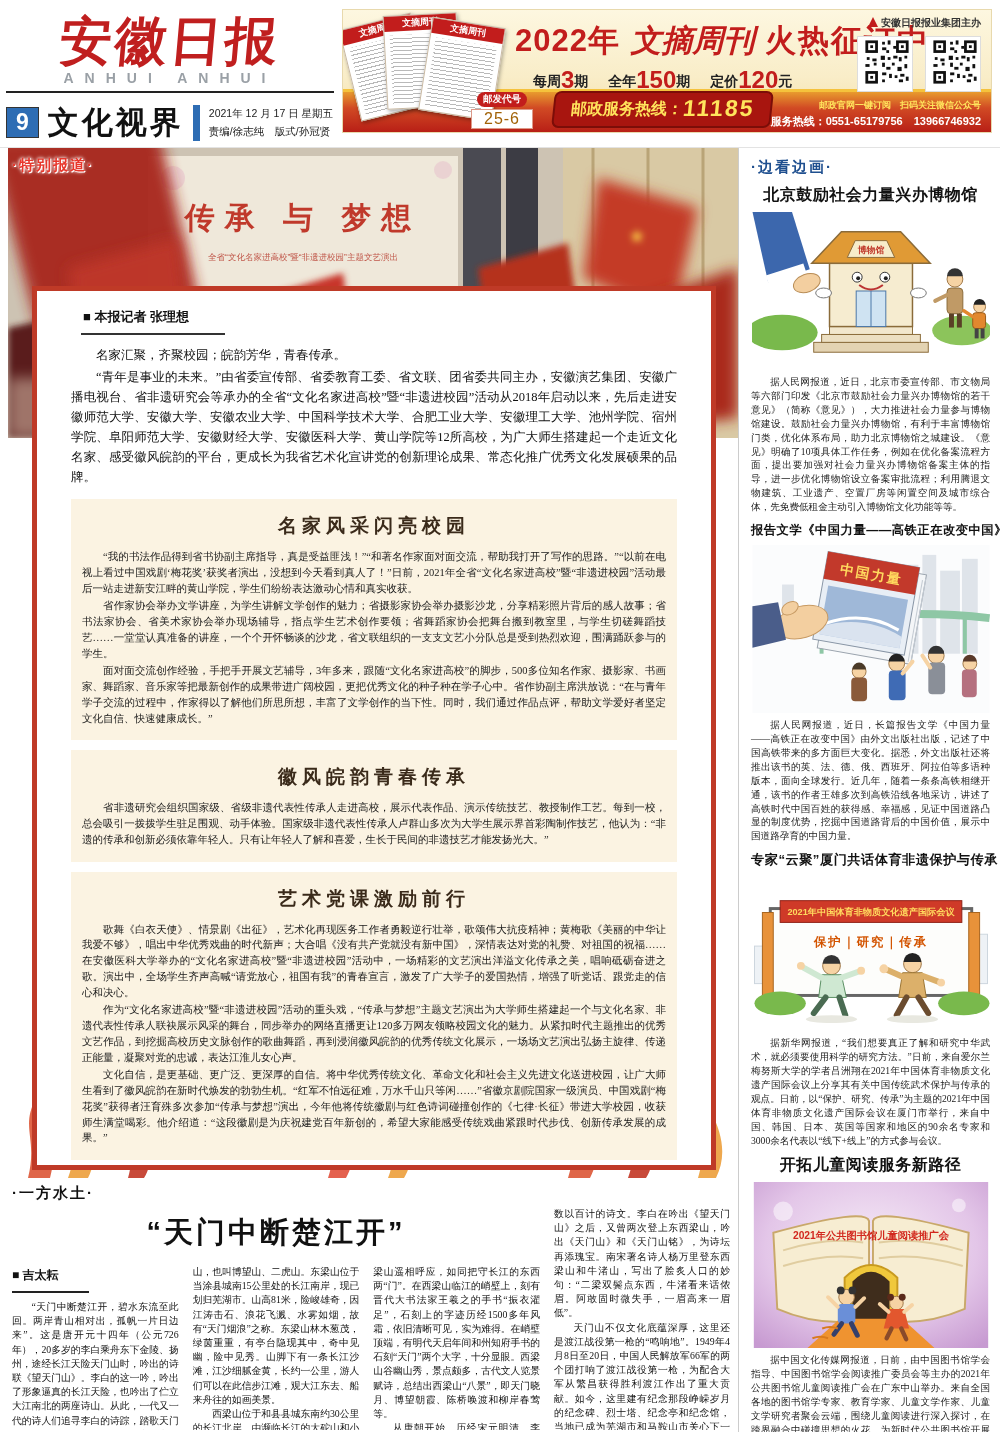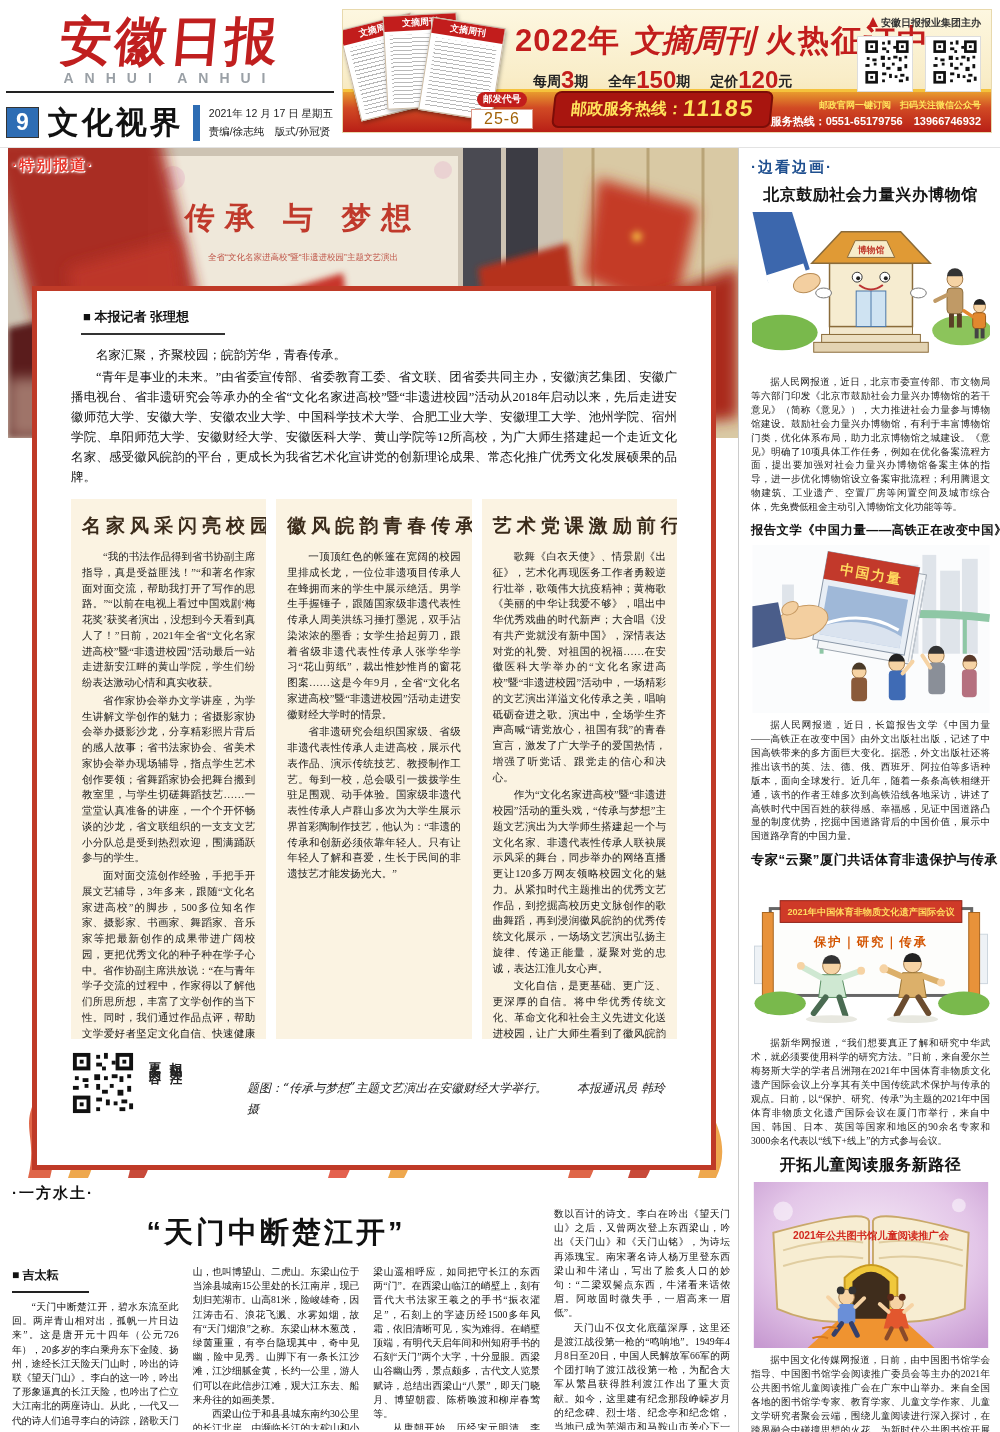--- a/index.html
+++ b/index.html
@@ -64,7 +64,7 @@
   .byline{font-size:13px;font-weight:bold;display:inline-block;border-bottom:2px solid #333;padding:0 36px 7px 2px;margin-left:10px;}
   .intro{margin-top:10px;}
   .intro p{font-family:"Liberation Serif",serif;font-size:12.5px;line-height:1.6;text-align:justify;margin:2px 0;text-indent:2em;}
-  .cols{display:flex;gap:10px;margin-top:12px;}
+  .cols{display:flex;gap:10px;margin-top:12px;flex-direction:column;}
   .col{flex:1;background:#fbf3e2;padding:12px 11px;box-sizing:border-box;height:540px;overflow:hidden;}
   .col h3{text-align:center;font-size:19px;letter-spacing:5px;font-weight:900;color:#3a2a1a;margin:2px 0 10px;
           font-family:"DejaVu Serif",serif;white-space:nowrap;}

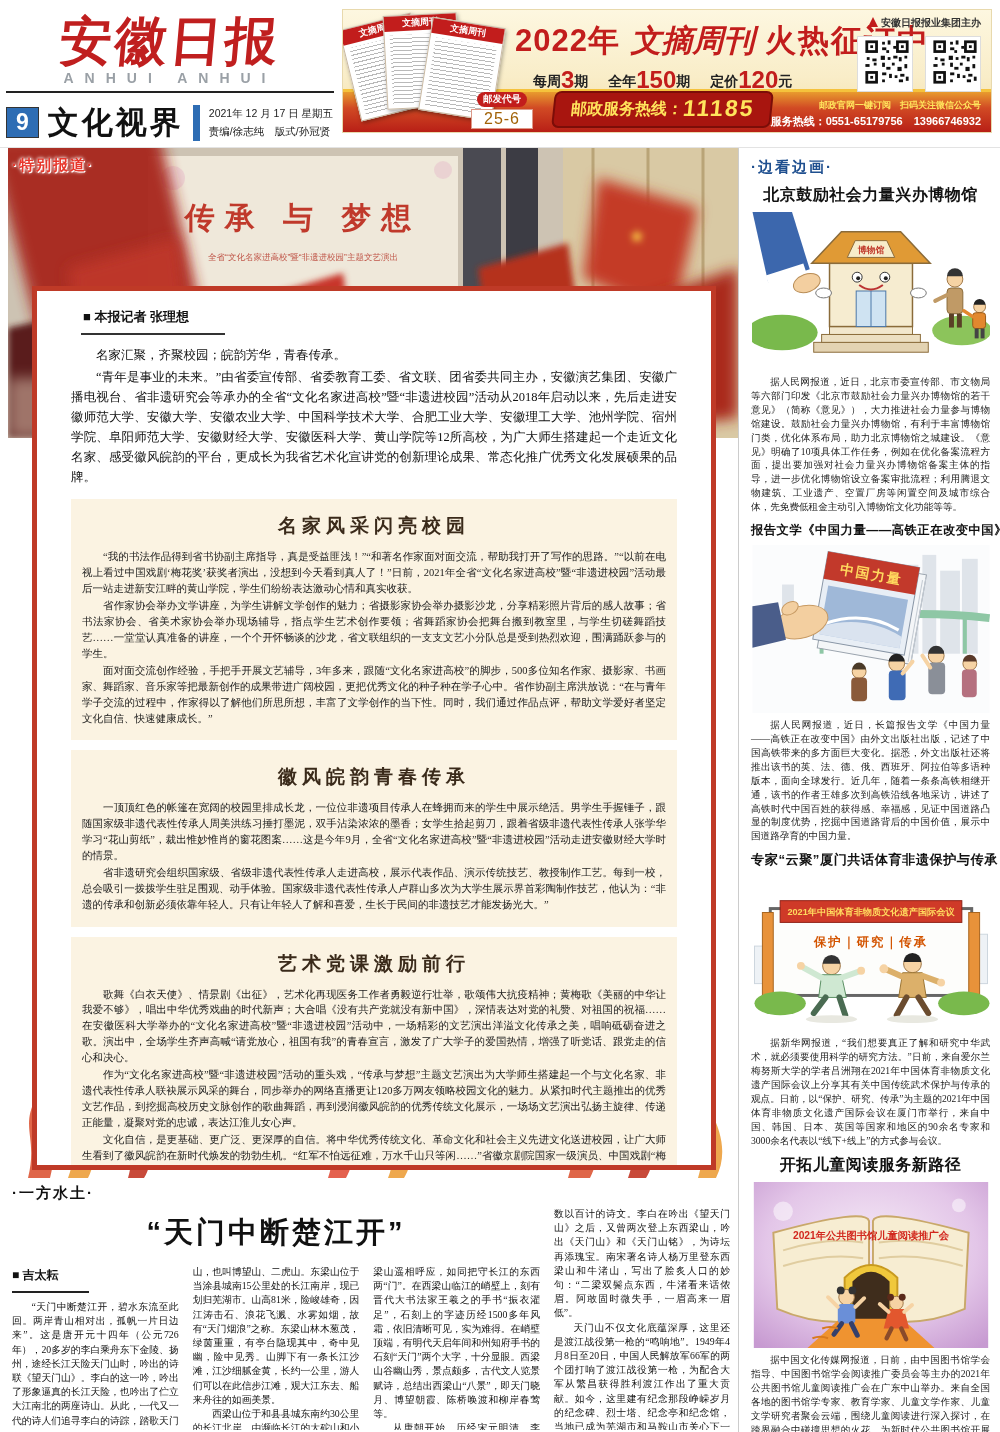--- a/index.html
+++ b/index.html
@@ -298,7 +298,6 @@
             </div>
             <div class="col">
               <h3>徽风皖韵青春传承</h3>
-              <p>一顶顶红色的帐篷在宽阔的校园里排成长龙，一位位非遗项目传承人在蜂拥而来的学生中展示绝活。男学生手握锤子，跟随国家级非遗代表性传承人周美洪练习捶打墨泥，双手沾染浓浓的墨香；女学生拾起剪刀，跟着省级非遗代表性传承人张学华学习“花山剪纸”，裁出惟妙惟肖的窗花图案……这是今年9月，全省“文化名家进高校”暨“非遗进校园”活动走进安徽财经大学时的情景。</p>
               <p>省非遗研究会组织国家级、省级非遗代表性传承人走进高校，展示代表作品、演示传统技艺、教授制作工艺。每到一校，总会吸引一拨拨学生驻足围观、动手体验。国家级非遗代表性传承人卢群山多次为大学生展示界首彩陶制作技艺，他认为：“非遗的传承和创新必须依靠年轻人。只有让年轻人了解和喜爱，生长于民间的非遗技艺才能发扬光大。”</p>
 
             </div>

